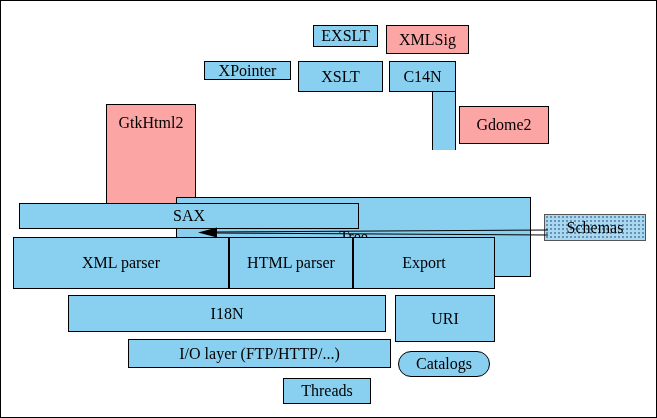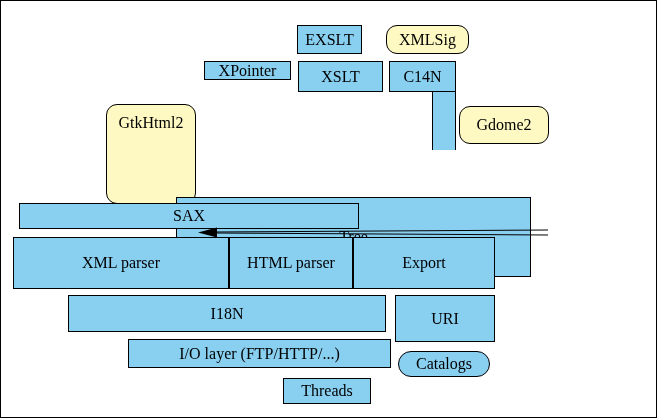--- a/index.html
+++ b/index.html
@@ -26,7 +26,7 @@
   }
   .ext{background:#fef9c3;border-radius:11px;}
   
-  #b-exslt    {left:296px;top:24px; width:65px; height:29px;}
+  #b-exslt    {left:312px;top:24px; width:65px; height:22px;}
   #b-xmlsig   {left:385px;top:24px; width:83px; height:29px;}
   #b-xpointer {left:203px;top:60px; width:87px; height:19px;}
   #b-xslt     {left:297px;top:60px; width:85px; height:31px;}

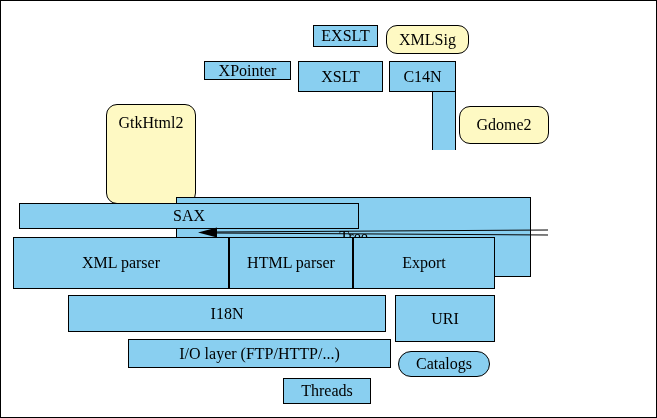--- a/index.html
+++ b/index.html
@@ -24,7 +24,7 @@
     justify-content:center;
     white-space:nowrap;
   }
-  .ext{background:#fef9c3;border-radius:11px;}
+  .ext{background:#fca5a5;}
   
   #b-exslt    {left:312px;top:24px; width:65px; height:22px;}
   #b-xmlsig   {left:385px;top:24px; width:83px; height:29px;}

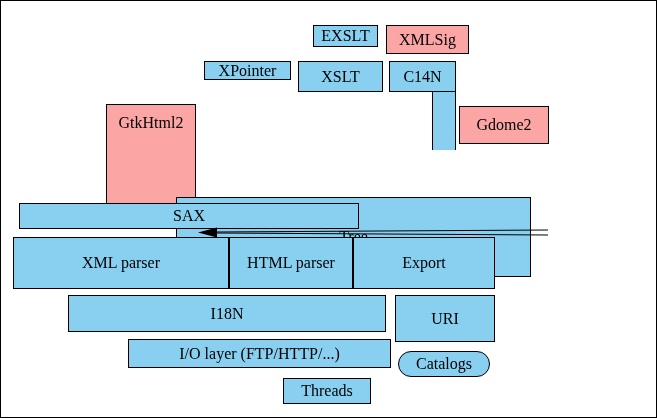--- a/index.html
+++ b/index.html
@@ -75,6 +75,7 @@
 
   <div class="box" id="b-tree">Tree</div>
   <div class="box" id="b-sax">SAX</div>
+  <div class="box" id="b-schemas">Schemas</div>
 
   <svg id="arrow" viewBox="0 0 352 13" xmlns="http://www.w3.org/2000/svg">
     <line x1="350" y1="4" x2="17" y2="6" stroke="#000" stroke-width="1"></line>

